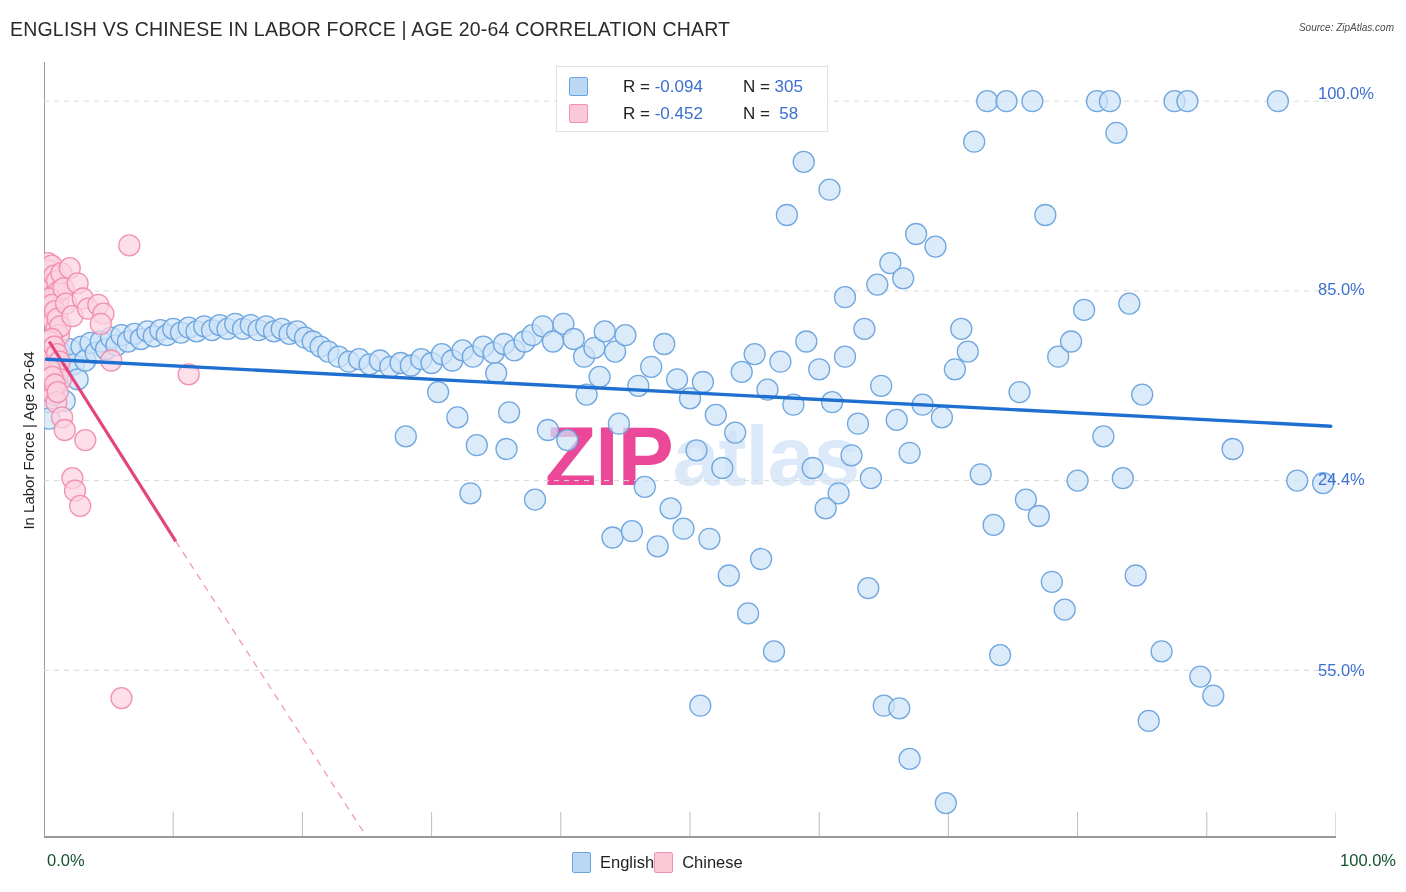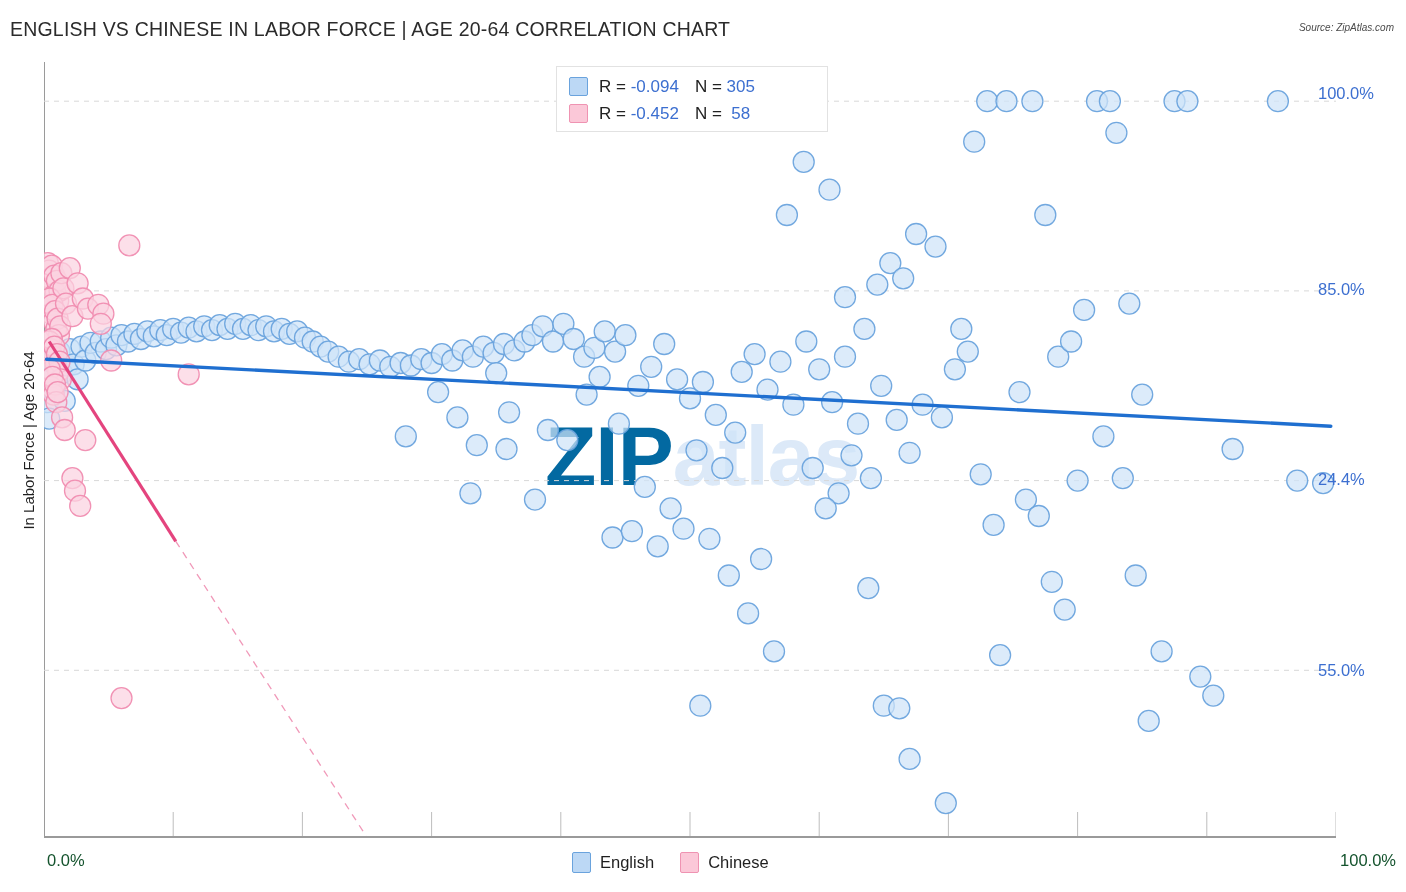--- a/index.html
+++ b/index.html
@@ -81,7 +81,7 @@
     background:#ffffff; border:1px solid #e2e2e2;
     padding:6px 10px 0 12px;
   }
-  .stats-row { display:flex; align-items:center; height:27px; }
+  .stats-row { display:flex; align-items:center; height:27px;gap:24px; }
   .stats-swatch {
     width:19px; height:19px; border-radius:2px;
     margin-right:11px; flex:none;

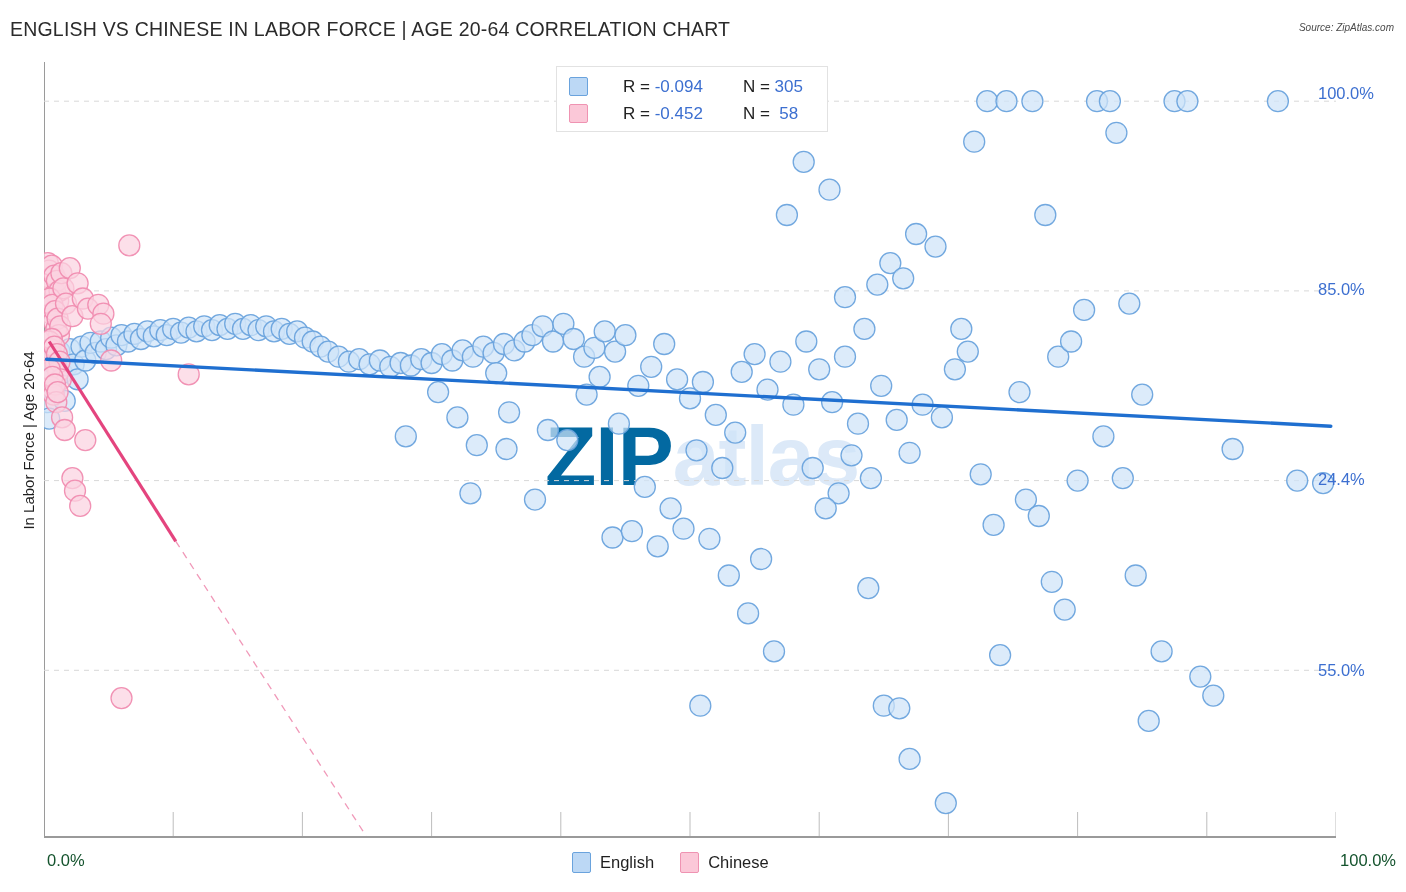--- a/index.html
+++ b/index.html
@@ -71,7 +71,7 @@
     font-size:84px; font-weight:700; letter-spacing:-1px;
     white-space:nowrap; pointer-events:none; user-select:none;
   }
-  #watermark .wm-zip   { color:#0369a1; }
+  #watermark .wm-zip   { color:#ec4899; }
   #watermark .wm-atlas { color:#dce9f8; }
 
   

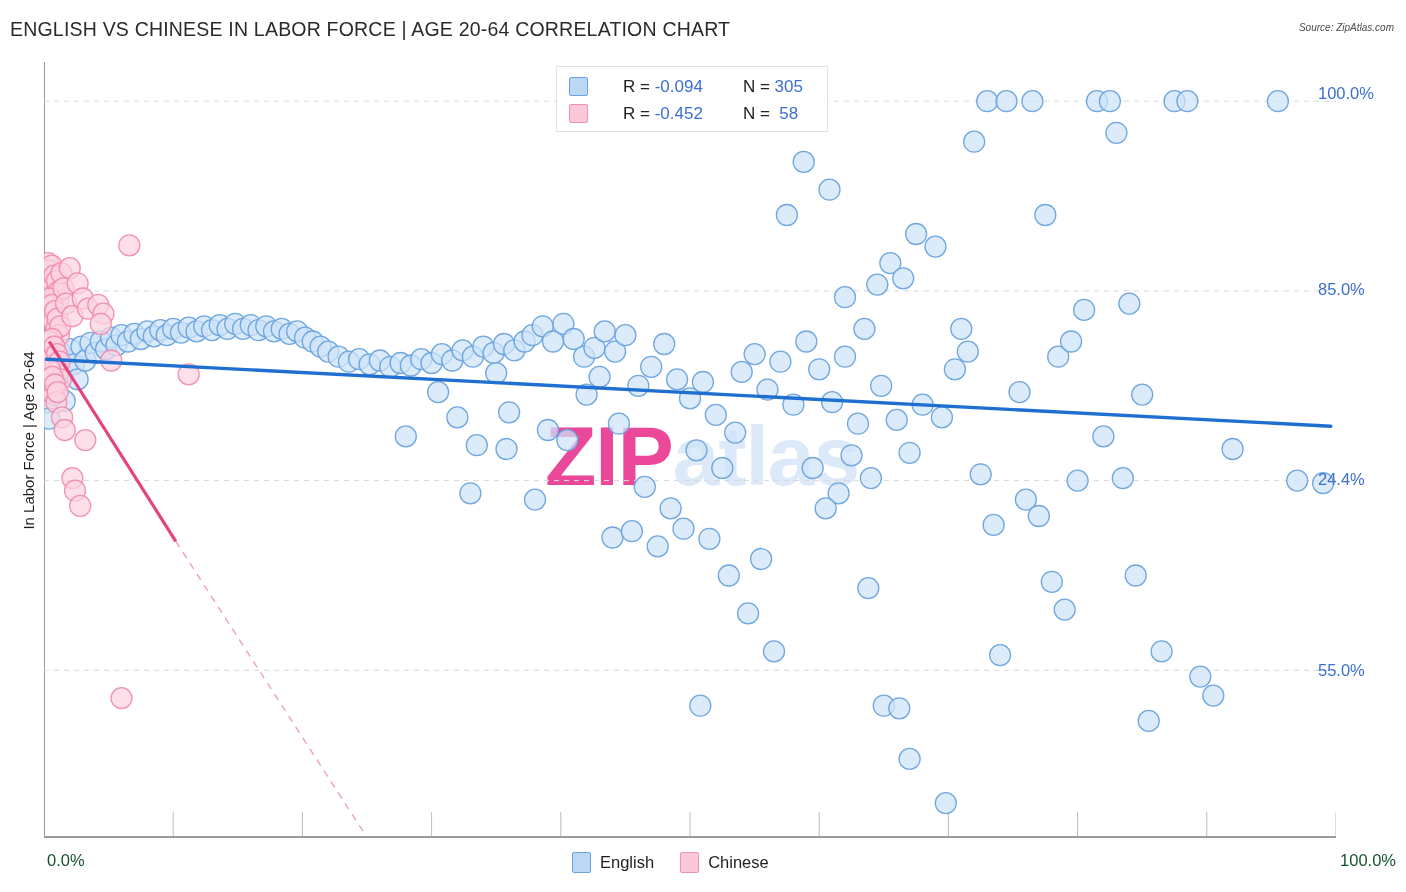--- a/index.html
+++ b/index.html
@@ -95,7 +95,7 @@
   
   #series-legend {
     position:absolute; left:572px; top:852px;
-    display:flex; align-items:center; gap:26px;
+    display:flex; align-items:center; 
   }
   .legend-entry { display:flex; align-items:center; }
   .legend-swatch {

